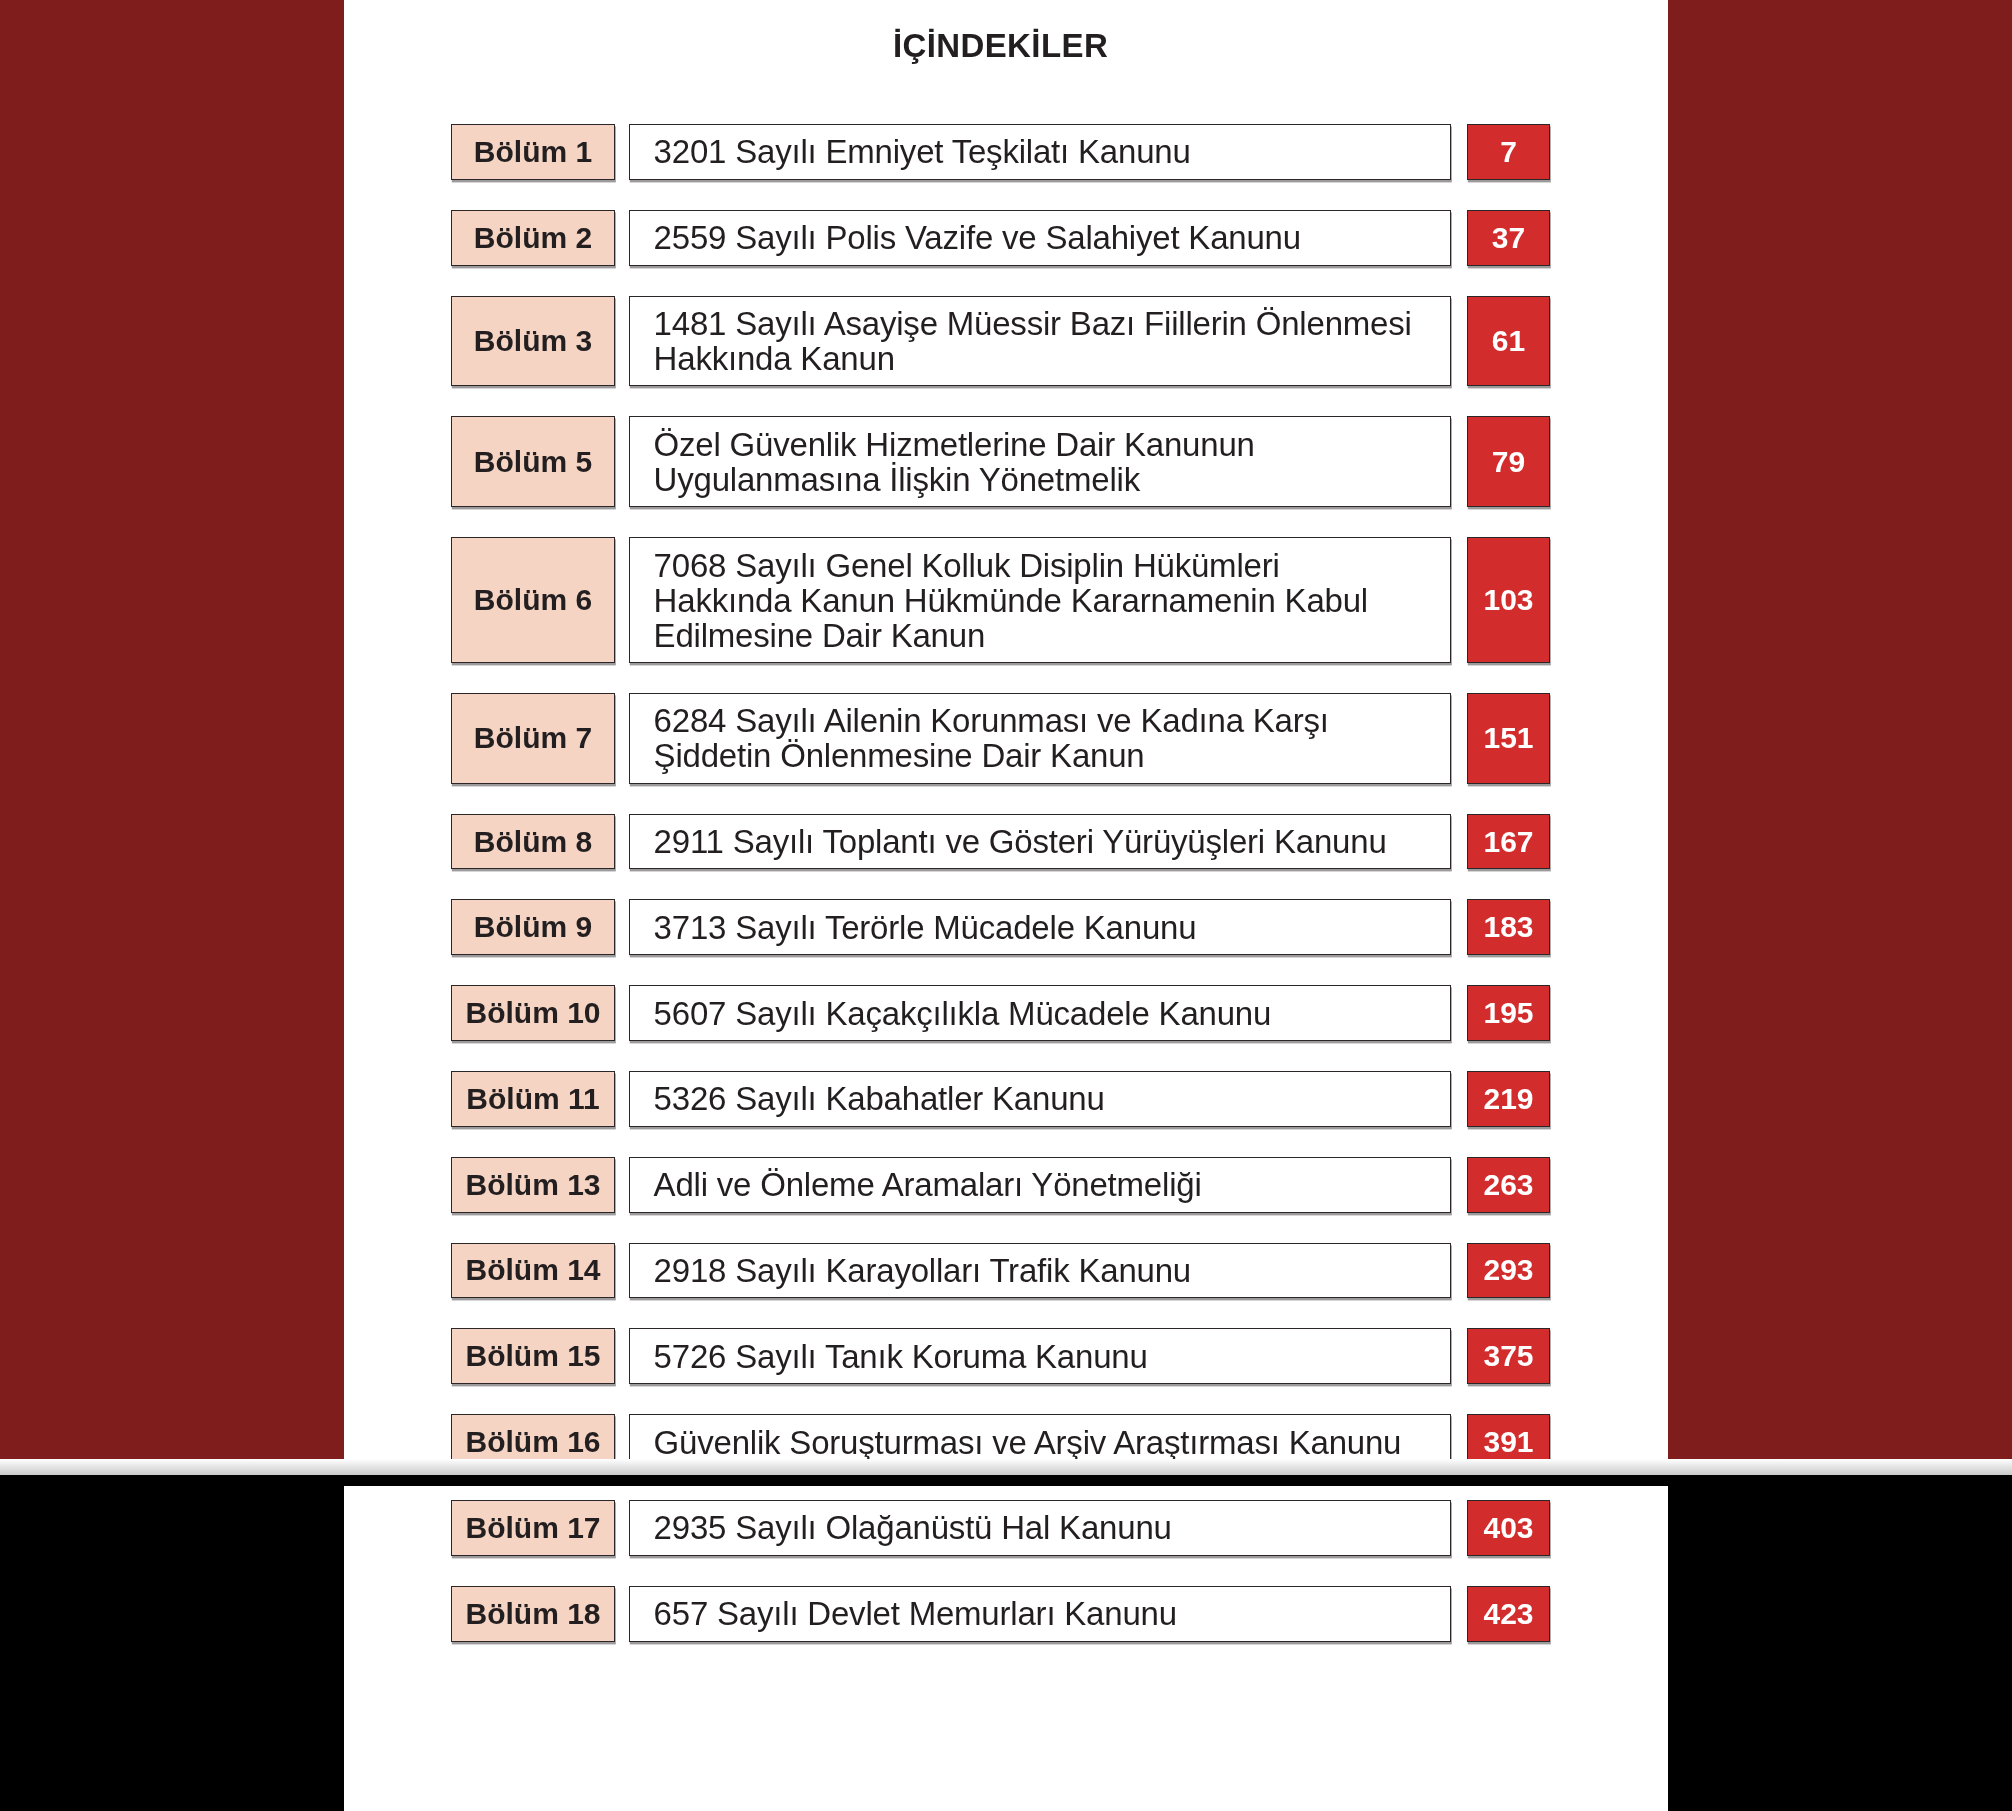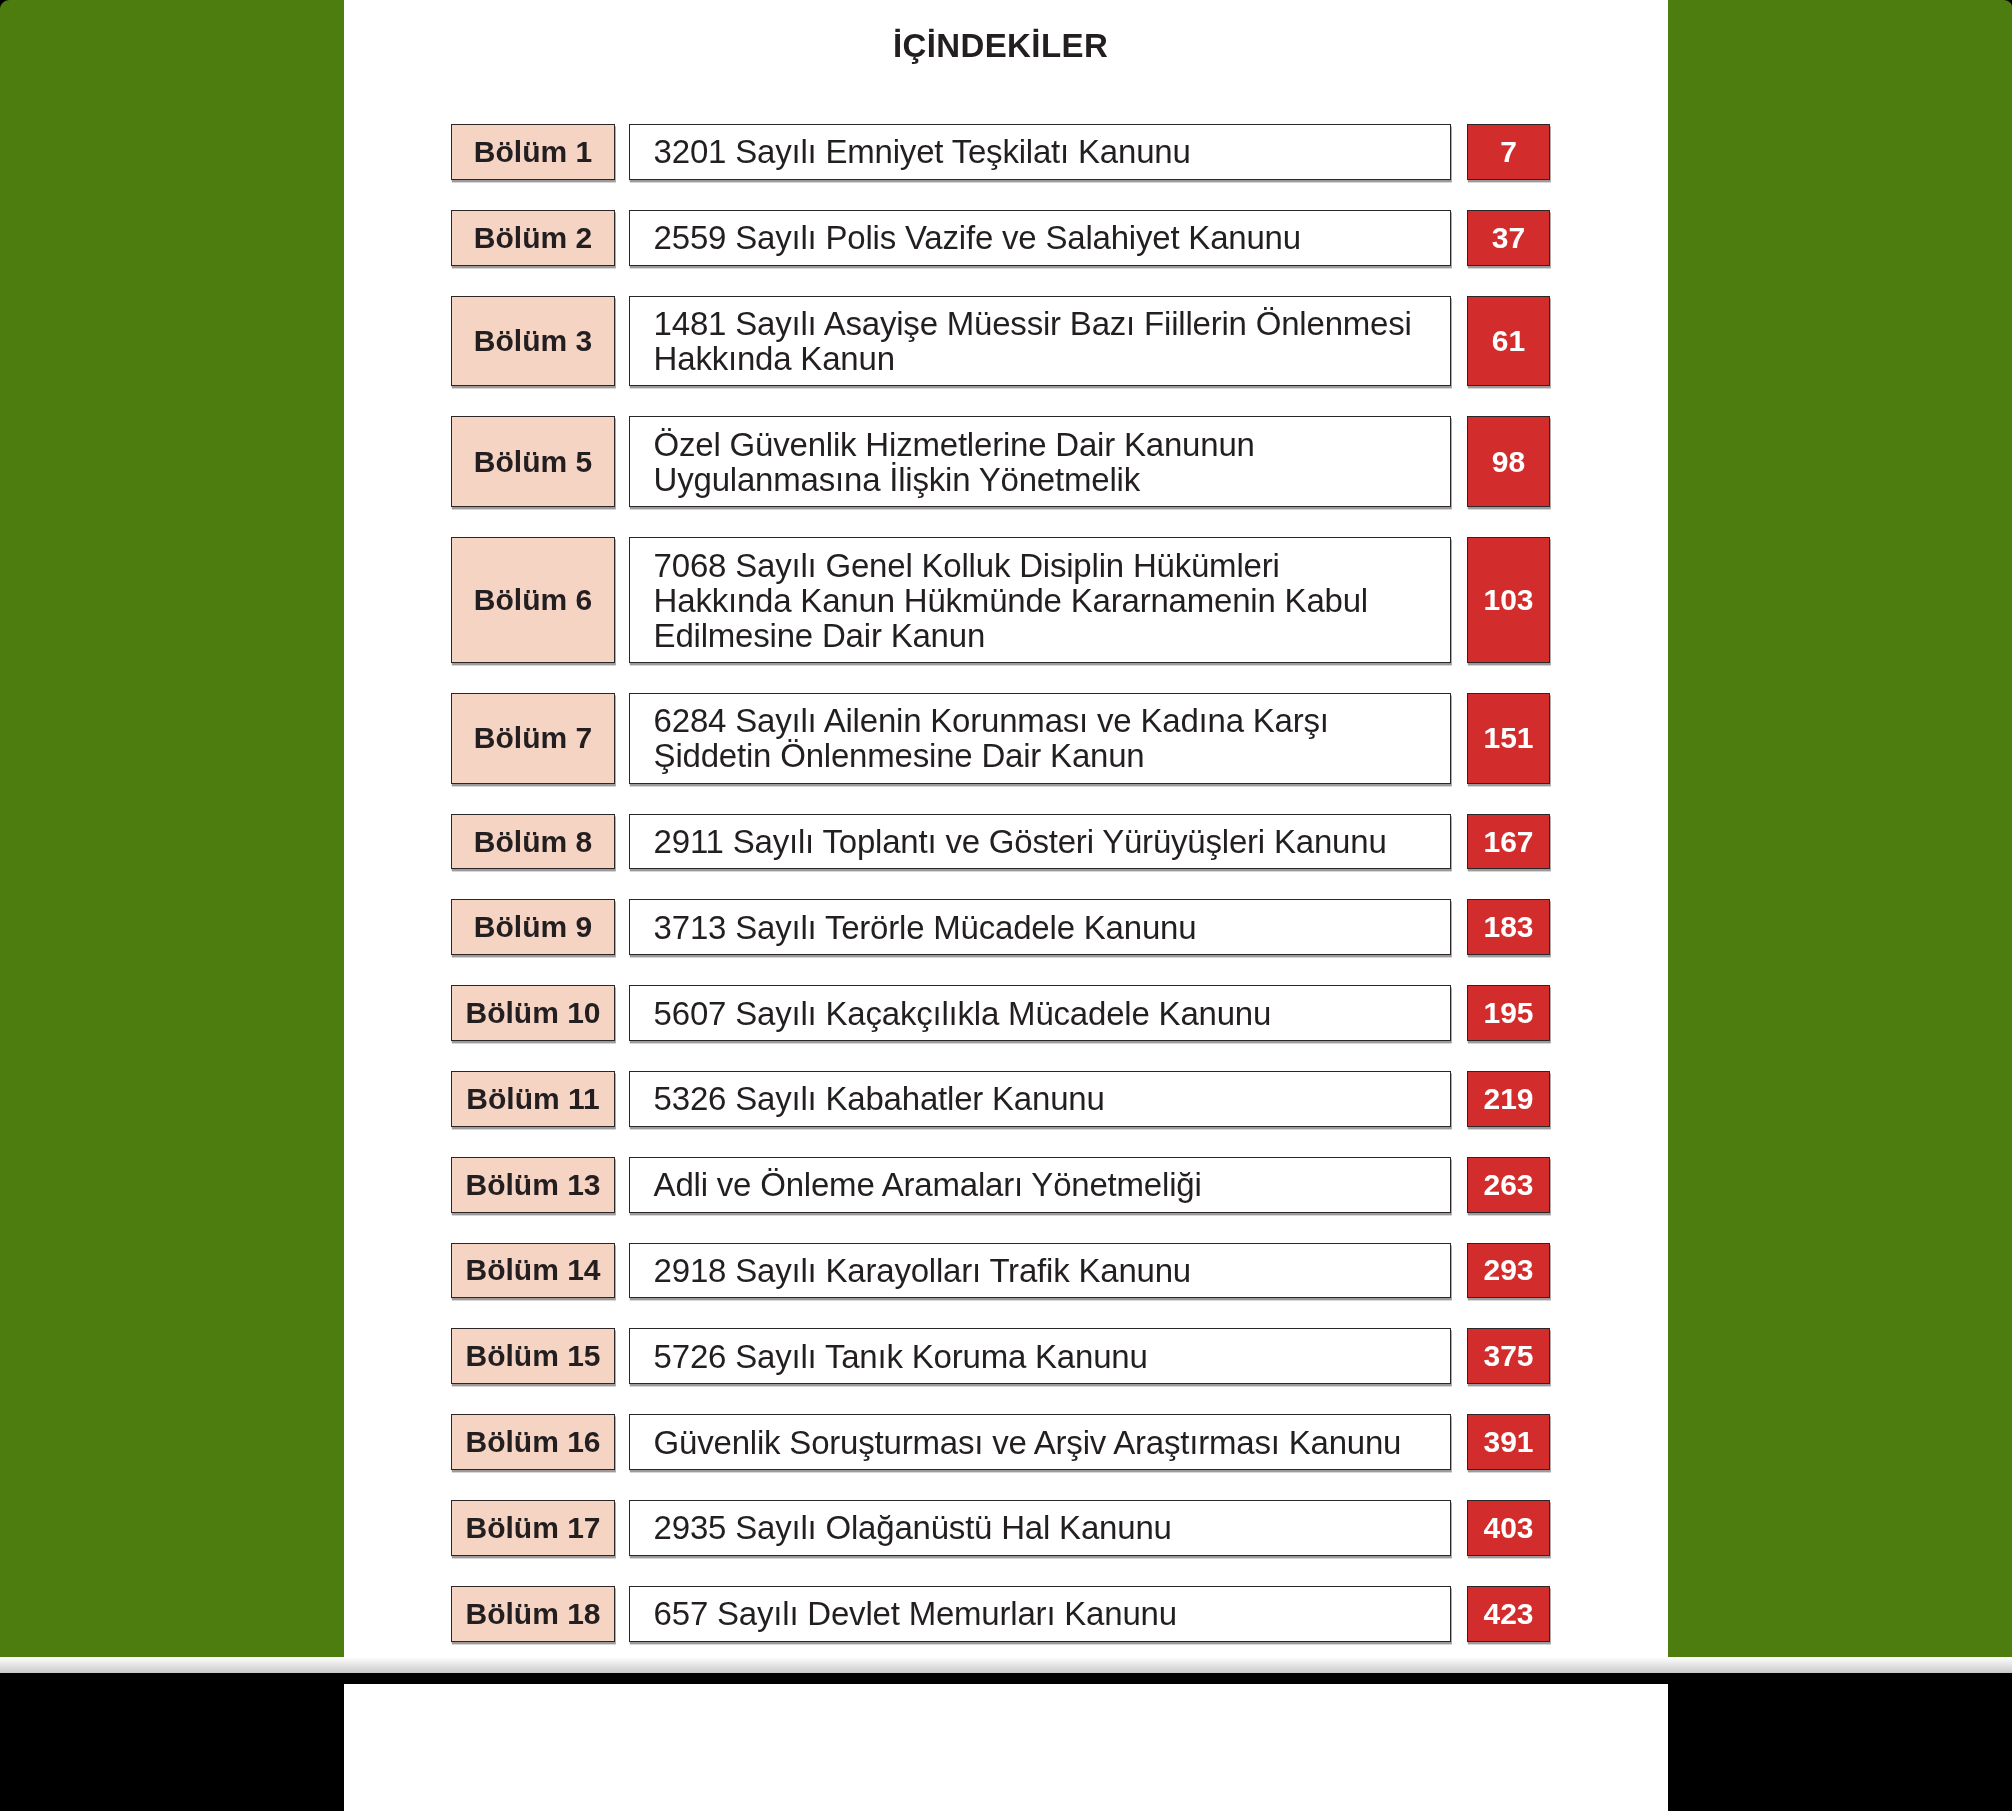--- a/index.html
+++ b/index.html
@@ -14,9 +14,8 @@
   .backdrop {
     position: relative;
     width: 2013px;
-    height: 1684px;
-    background: #4d7c0f;
-    border-radius: 9px;
+    height: 1486px;
+    background: #7f1d1d;
   }
   .page {
     position: absolute;

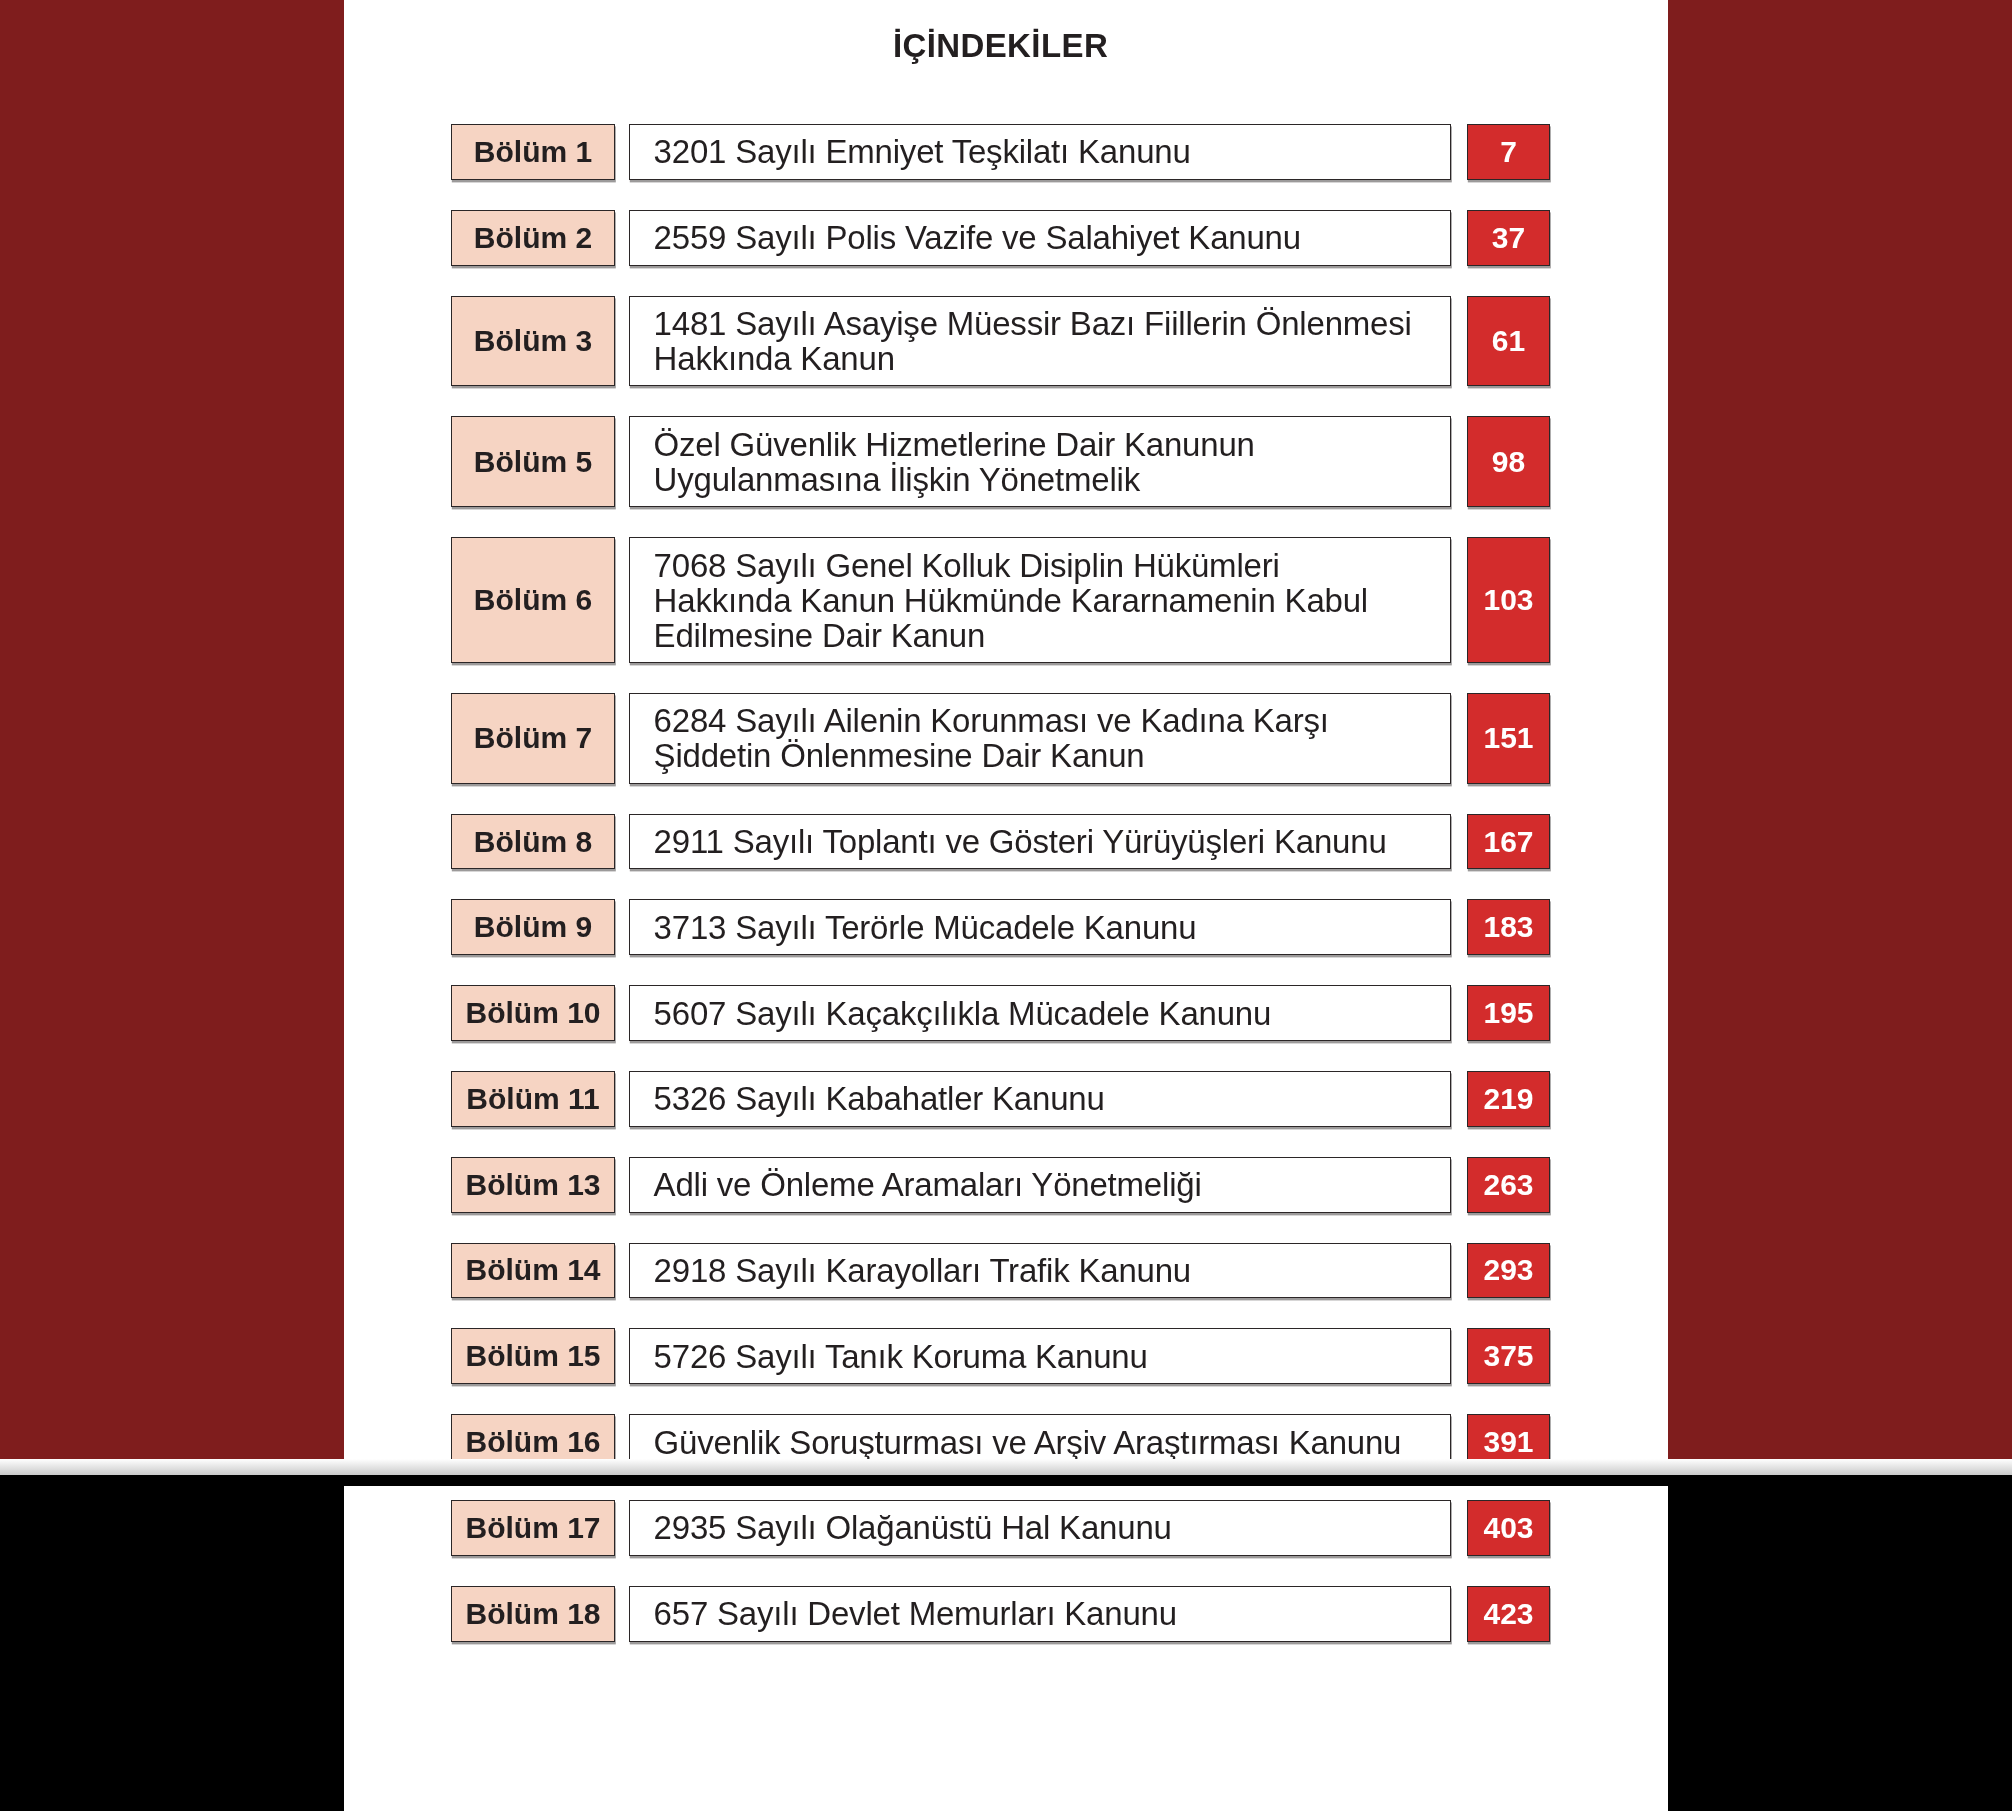--- a/index.html
+++ b/index.html
@@ -141,7 +141,7 @@
   <div class="row">
     <div class="chapter">Bölüm 5</div>
     <div class="law">Özel Güvenlik Hizmetlerine Dair Kanunun Uygulanmasına İlişkin Yönetmelik</div>
-    <div class="pageno">98</div>
+    <div class="pageno">79</div>
   </div>
 
   <div class="row">

